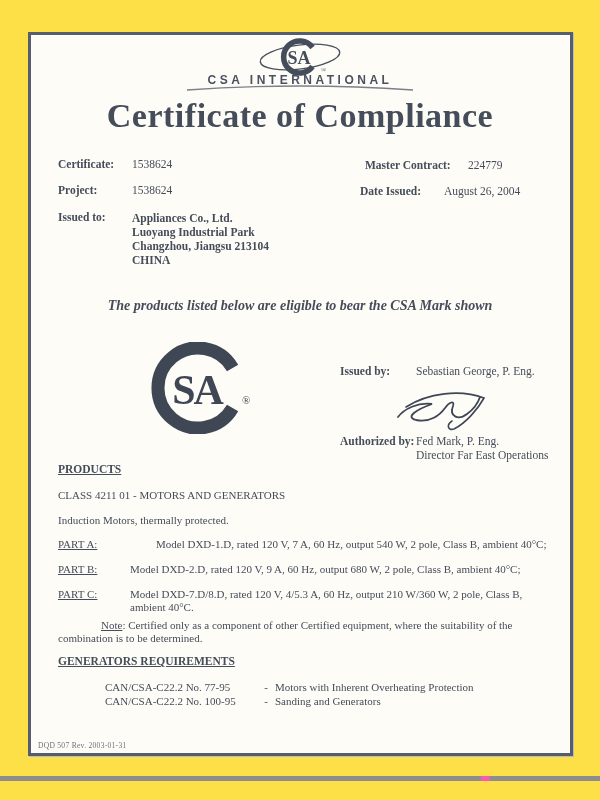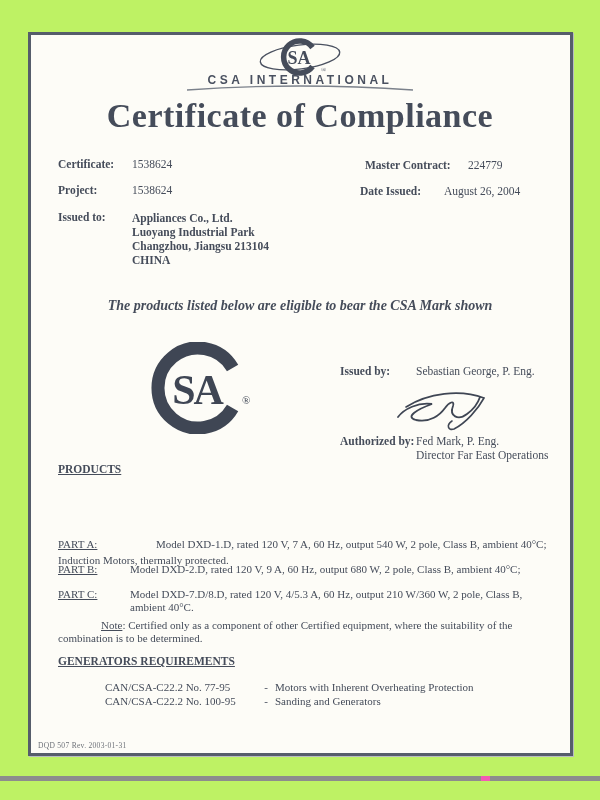--- a/index.html
+++ b/index.html
@@ -11,7 +11,7 @@
     position:relative;
     overflow:hidden;
   }
-  .page { position:absolute; inset:0; background:#bef264;padding-left:14px; }
+  .page { position:absolute; inset:0; background:#fde047;padding-left:14px; }
   .frame {
     position:absolute; left:28px; top:32px; width:545px; height:724px;
     border:3px solid #565d6b;

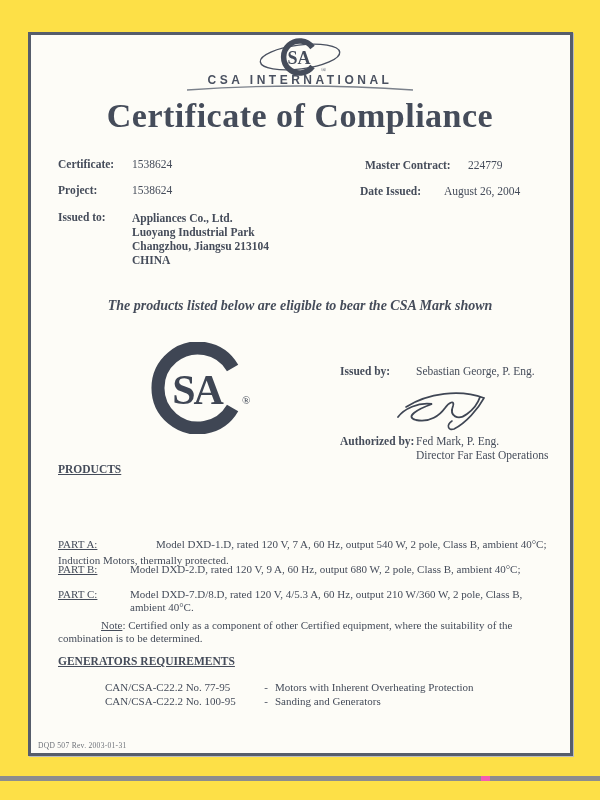--- a/index.html
+++ b/index.html
@@ -111,6 +111,7 @@
   <div class="abs field-value" style="left:416px; top:449px;">Director Far East Operations</div>
 
   <div class="abs heading-u" style="left:58px; top:463px;">PRODUCTS</div>
+  <div class="abs body-text" style="left:58px; top:489px;">CLASS 4211 01 - MOTORS AND GENERATORS</div>
   <div class="abs body-text" style="left:58px; top:514px;margin-top:40px;">Induction Motors, thermally protected.</div>
 
   <div class="abs part-label" style="left:58px; top:538px;">PART A:</div>

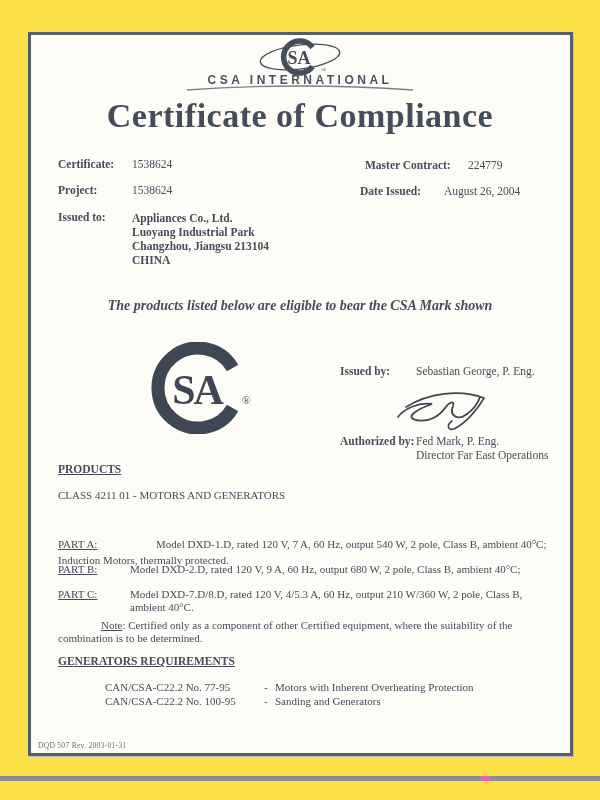--- a/index.html
+++ b/index.html
@@ -112,7 +112,7 @@
 
   <div class="abs heading-u" style="left:58px; top:463px;">PRODUCTS</div>
   <div class="abs body-text" style="left:58px; top:489px;">CLASS 4211 01 - MOTORS AND GENERATORS</div>
-  <div class="abs body-text" style="left:58px; top:514px;margin-top:40px;">Induction Motors, thermally protected.</div>
+  <div class="abs body-text" style="left:58px; top:514px;">Induction Motors, thermally protected.</div>
 
   <div class="abs part-label" style="left:58px; top:538px;">PART A:</div>
   <div class="abs body-text" style="left:130px; top:538px; width:435px;margin-left:26px;">Model DXD-1.D, rated 120 V, 7 A, 60 Hz, output 540 W, 2 pole, Class B, ambient 40°C;</div>

